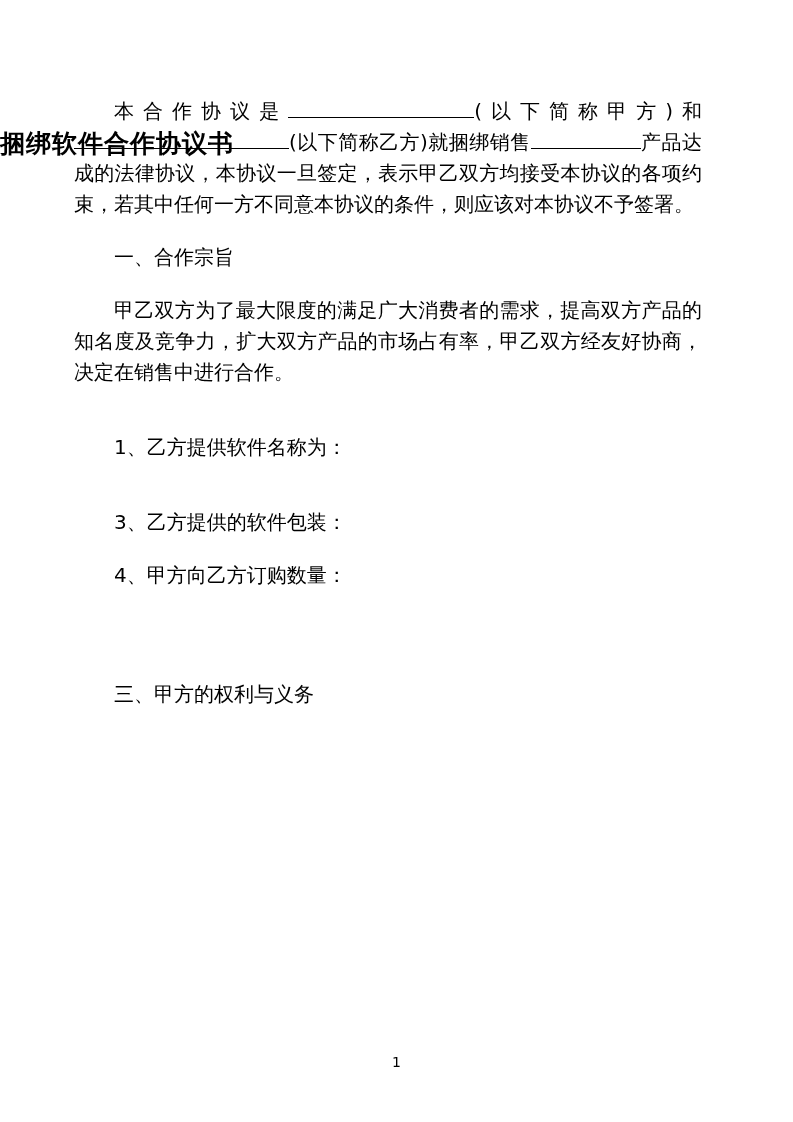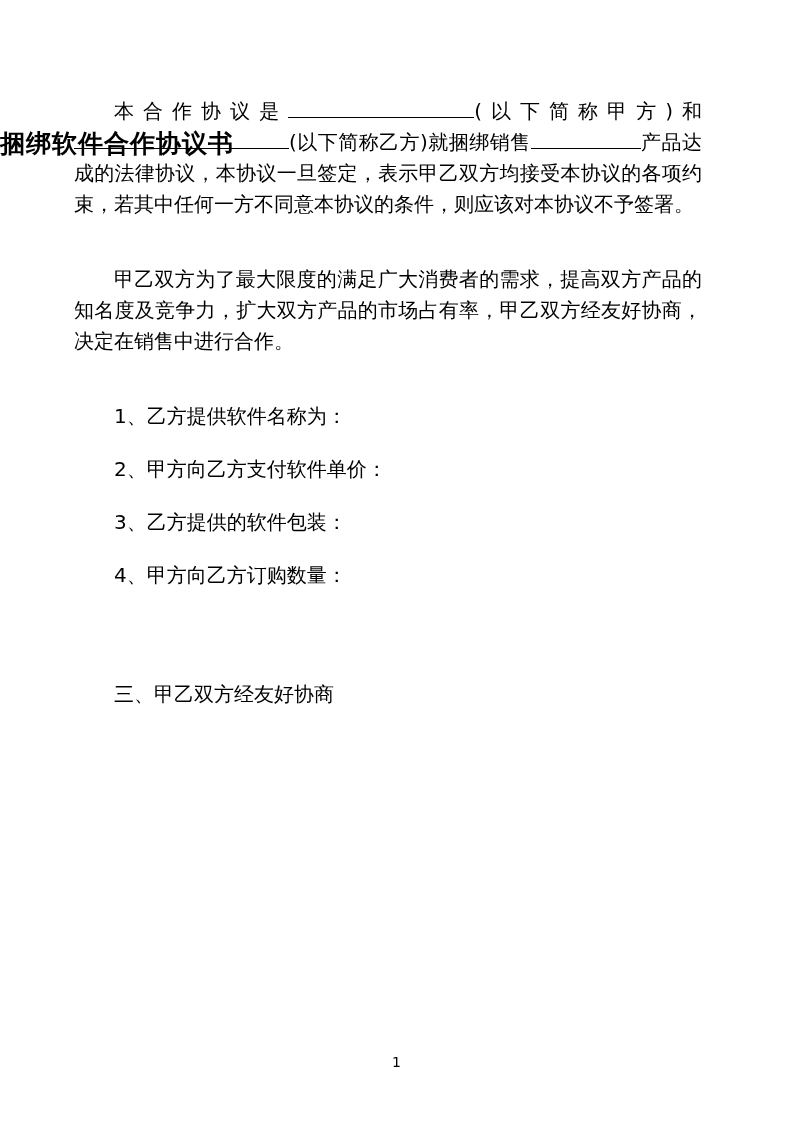--- a/index.html
+++ b/index.html
@@ -85,6 +85,7 @@
     </p>
 
     <div class="gap"></div>
+    <p class="para indent">一、合作宗旨</p>
 
     <div class="gap"></div>
     <p class="para indent">甲乙双方为了最大限度的满足广大消费者的需求，提高双方产品的知名度及竞争力，扩大双方产品的市场占有率，甲乙双方经友好协商，决定在销售中进行合作。</p>

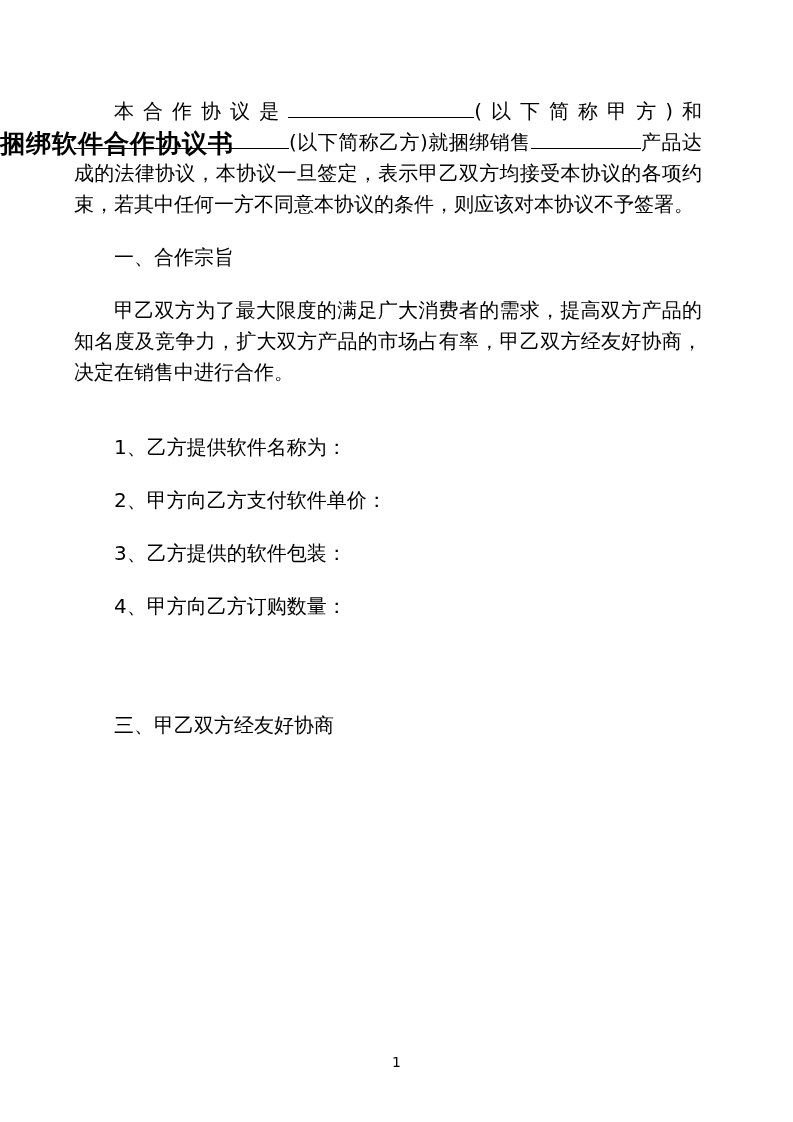--- a/index.html
+++ b/index.html
@@ -96,7 +96,6 @@
     <p class="para indent">1、乙方提供软件名称为：</p>
 
     <div class="gap"></div>
-    <p class="para indent">2、甲方向乙方支付软件单价：</p>
 
     <div class="gap"></div>
     <p class="para indent">3、乙方提供的软件包装：</p>

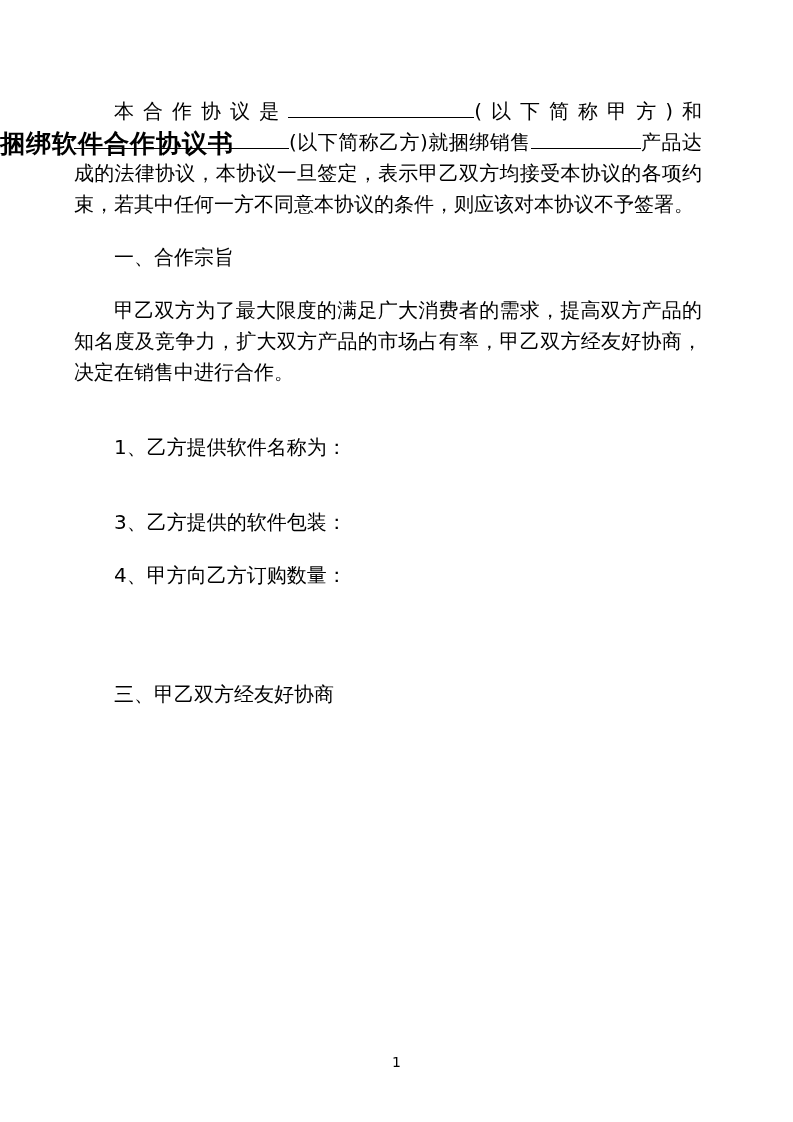--- a/index.html
+++ b/index.html
@@ -110,7 +110,7 @@
     <div class="gap"></div>
 
     <div class="gap"></div>
-    <p class="para indent">三、甲乙双方经友好协商</p>
+    <p class="para indent">三、甲方的权利与义务</p>
   </div>
 
   <div class="page-number">1</div>

